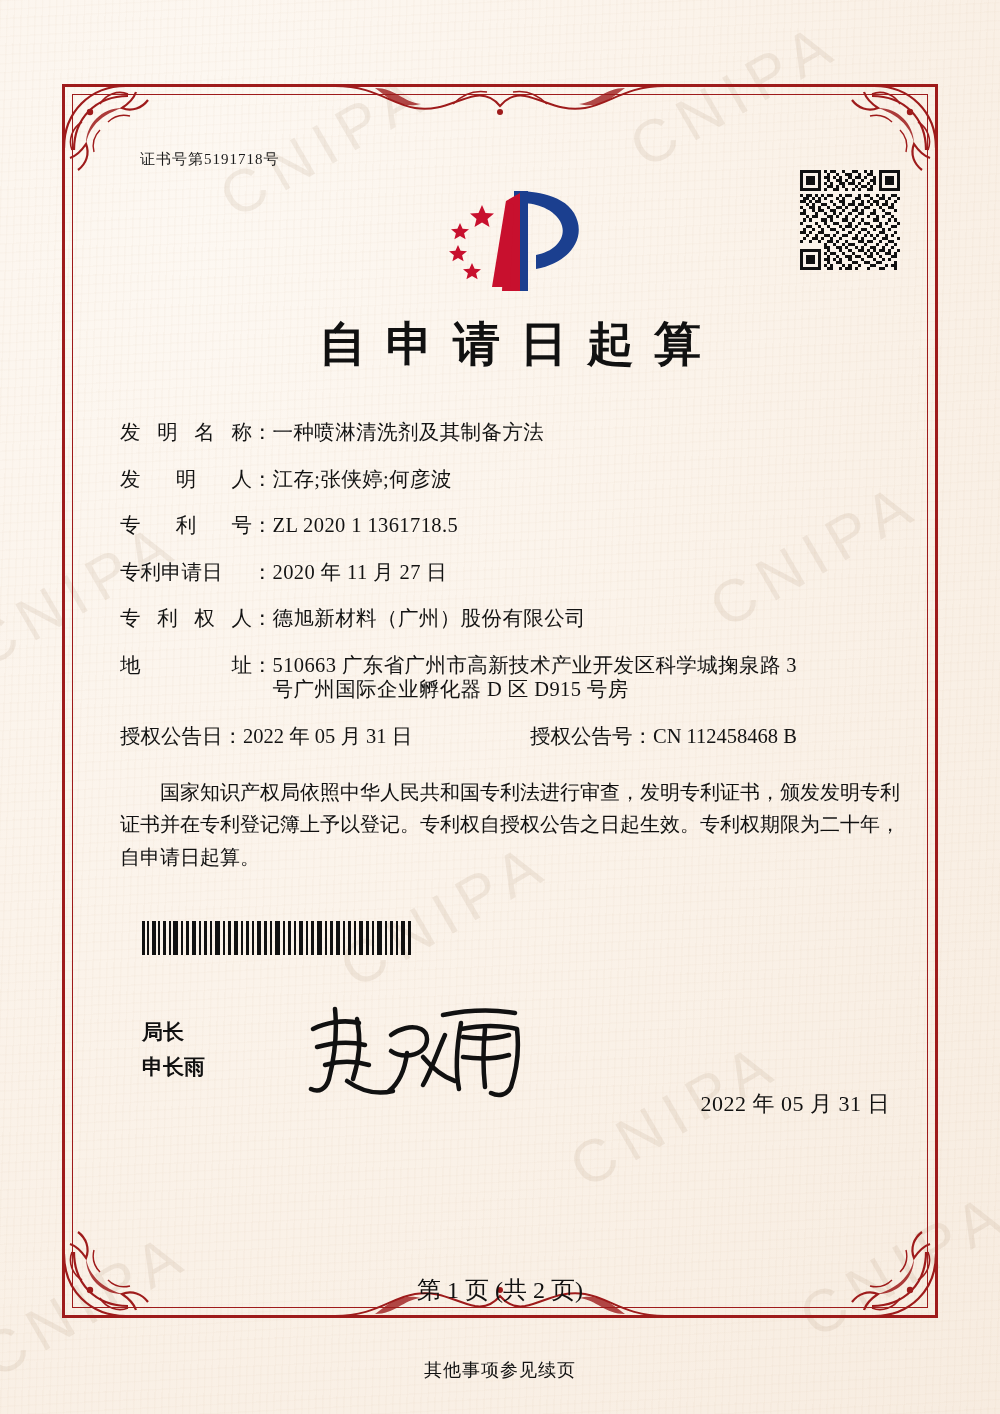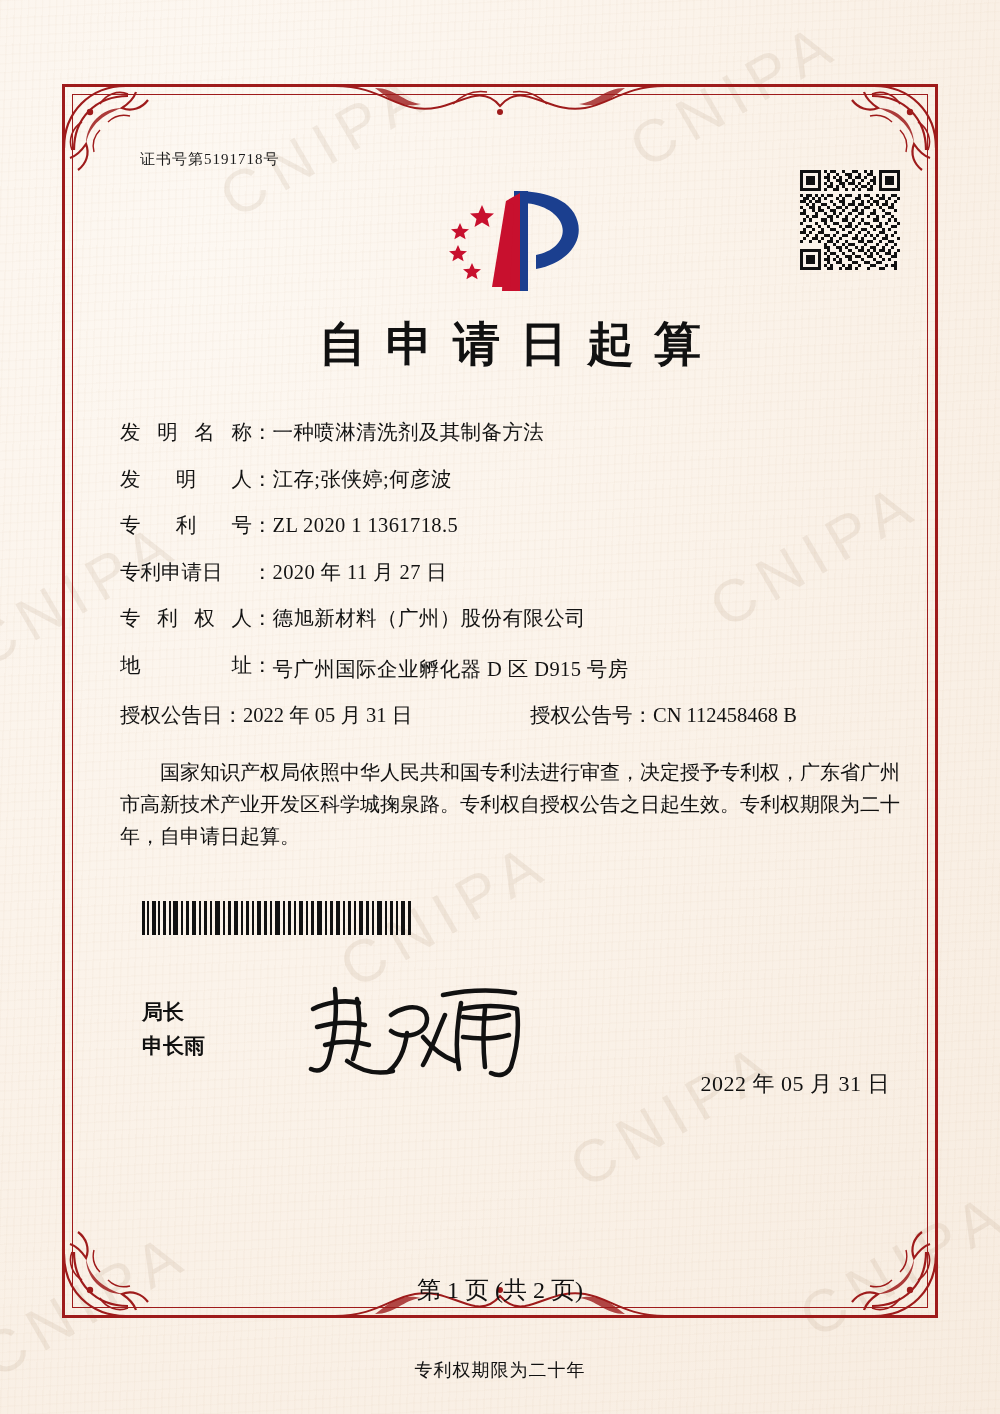--- a/index.html
+++ b/index.html
@@ -719,6 +719,7 @@
         </div>
         <div class="f-colon">：</div>
         <div class="f-value">
+          <span>510663 广东省广州市高新技术产业开发区科学城掬泉路 3</span>
           <span class="line2">号广州国际企业孵化器 D 区 D915 号房</span>
         </div>
       </div>

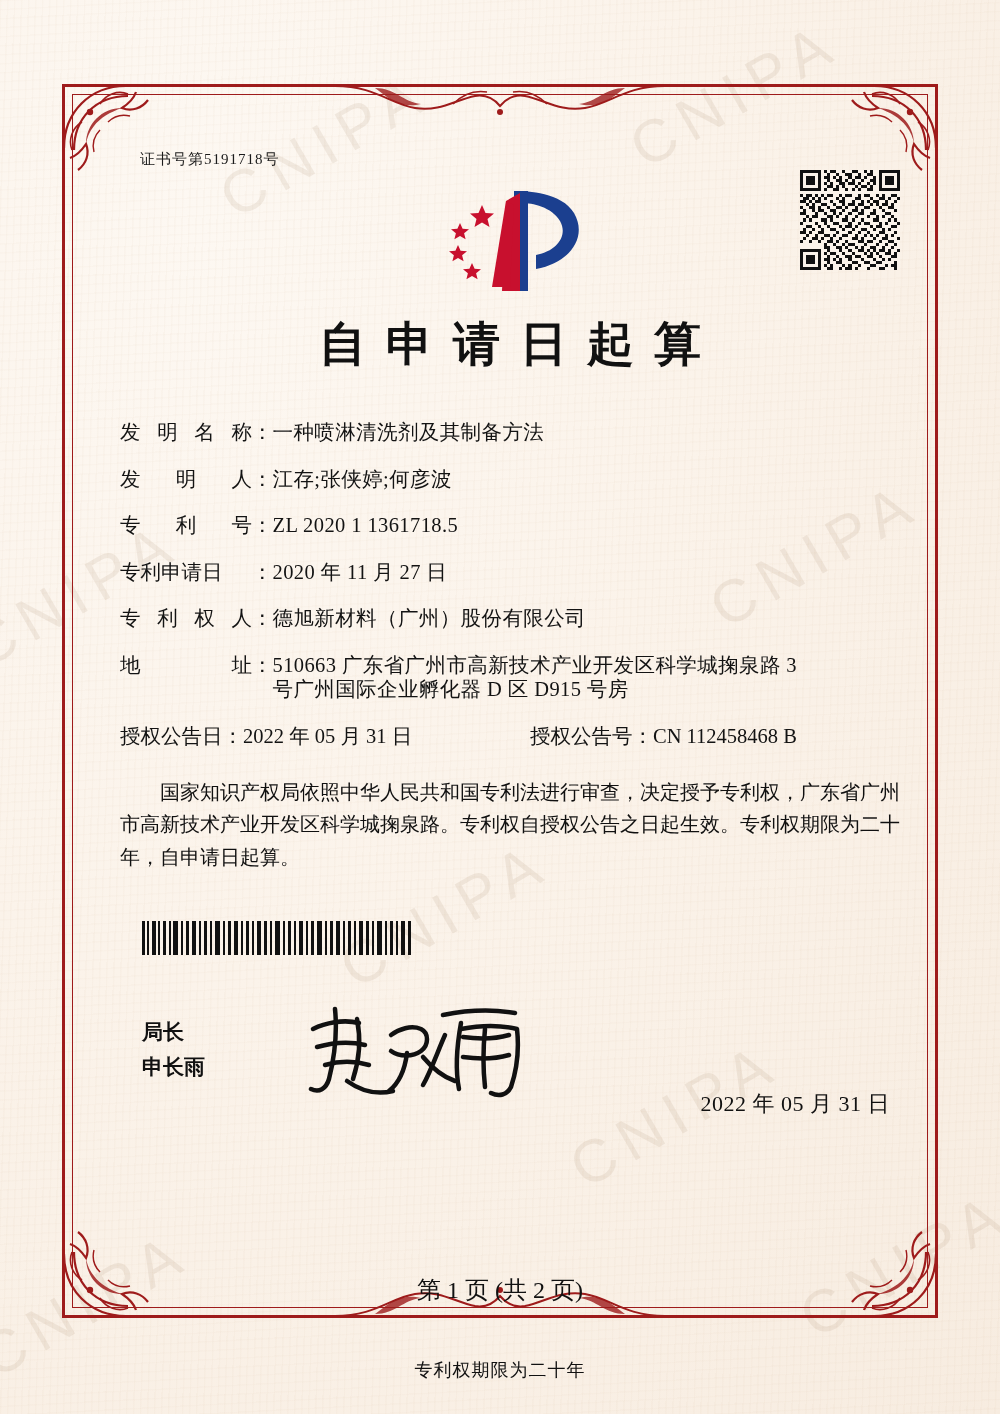--- a/index.html
+++ b/index.html
@@ -735,7 +735,7 @@
     </div>
 
     <div class="paragraphs">
-      <p>国家知识产权局依照中华人民共和国专利法进行审查，决定授予专利权，广东省广州市高新技术产业开发区科学城掬泉路。专利权自授权公告之日起生效。专利权期限为二十年，自申请日起算。</p>
+      <p>国家知识产权局依照中华人民共和国专利法进行审查，发明专利证书，颁发发明专利证书并在专利登记簿上予以登记。专利权自授权公告之日起生效。专利权期限为二十年，自申请日起算。</p>
     </div>
 
     <div class="barcode">

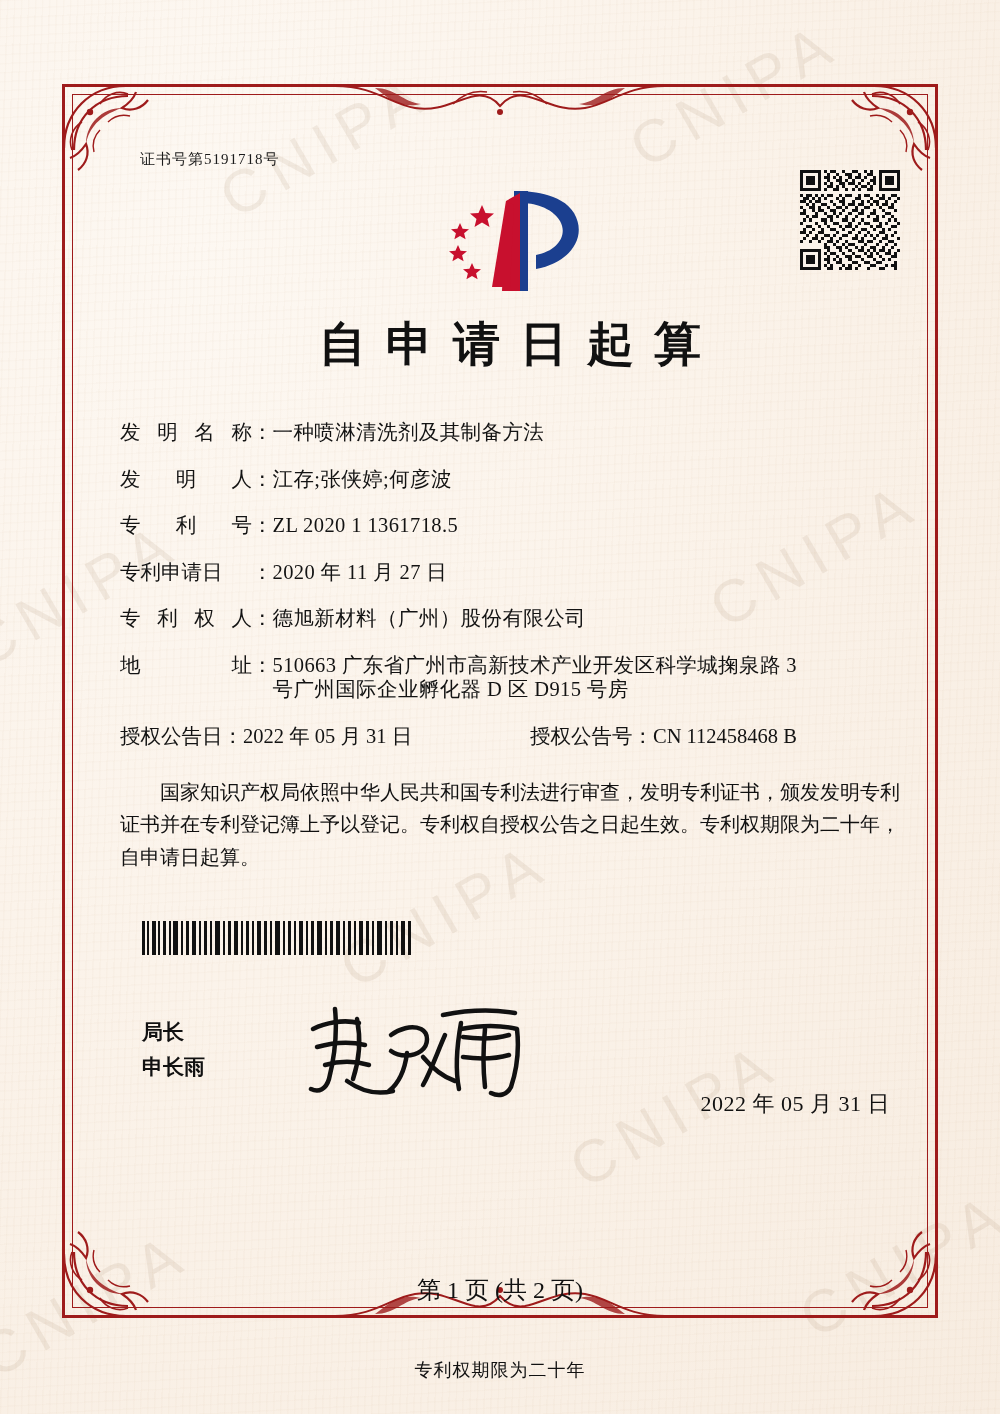--- a/index.html
+++ b/index.html
@@ -824,7 +824,7 @@
   </div>
 
   <div class="page-no">第 1 页 (共 2 页)</div>
-  <div class="footer-note">专利权期限为二十年</div>
+  <div class="footer-note">其他事项参见续页</div>
 </div>
 
 </body></html>

